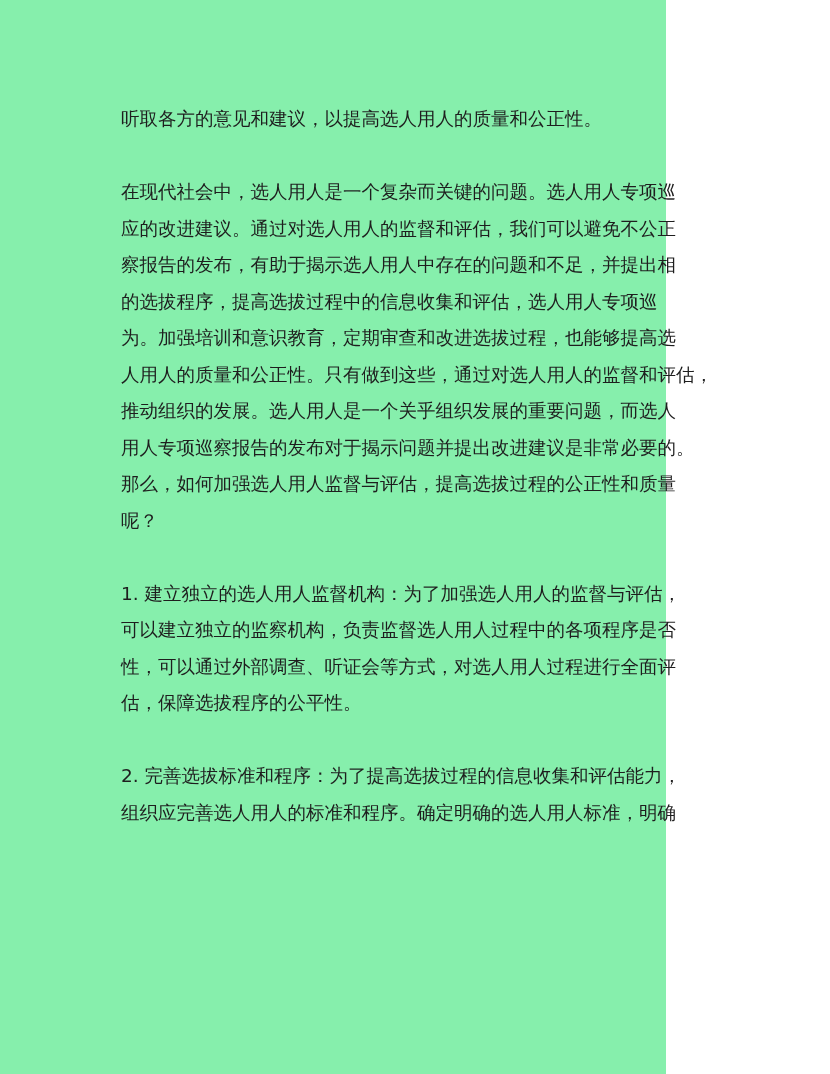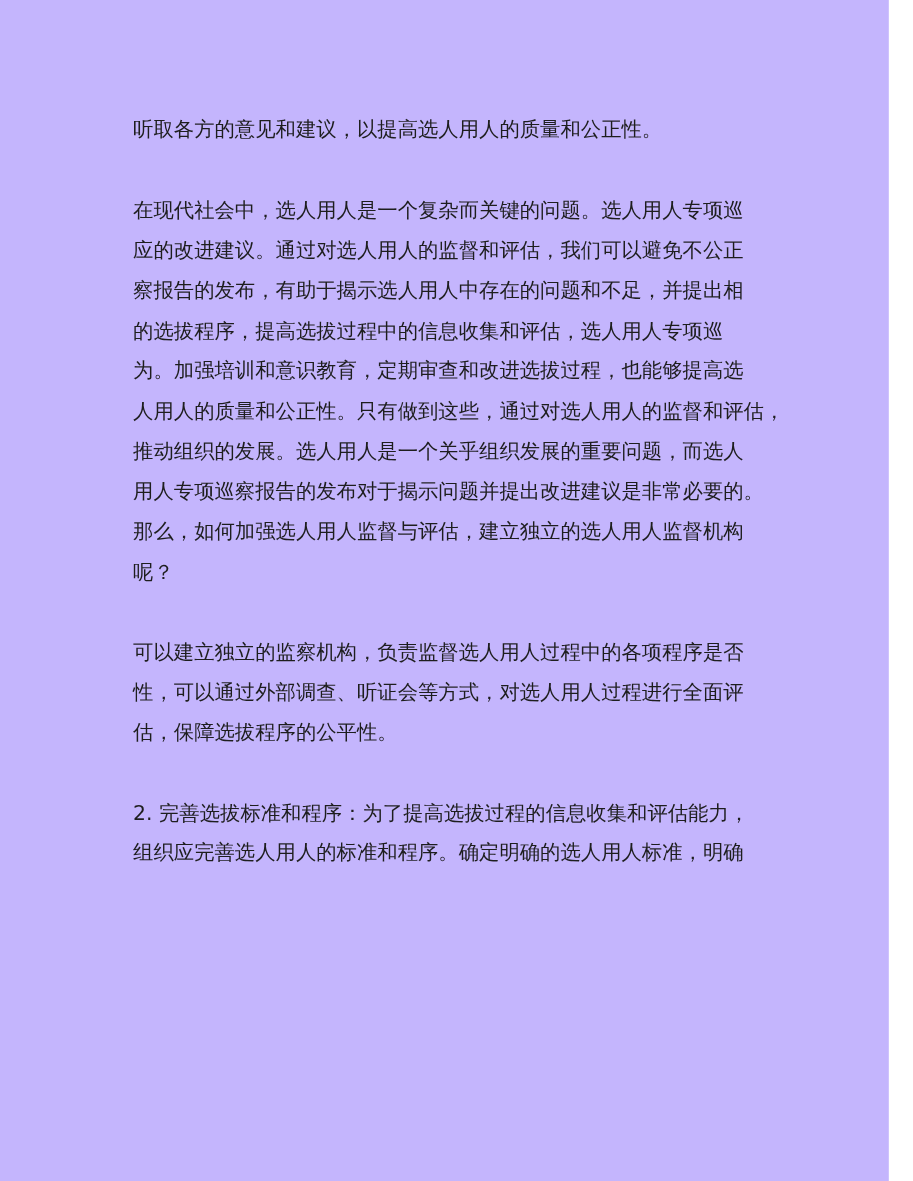--- a/index.html
+++ b/index.html
@@ -5,7 +5,7 @@
   html, body { margin: 0; padding: 0; background: #ffffff; }
   body { width: 830px; height: 1074px; position: relative; overflow: hidden; }
   .page {
-    position: absolute; left: 0; top: 0; width: 808px; height: 1074px; background: #c4b5fd;
+    position: absolute; left: 0; top: 0; width: 666px; height: 1074px; background: #86efac;
   }
   .content {
     position: absolute; left: 121px; top: 101px; width: 580px;

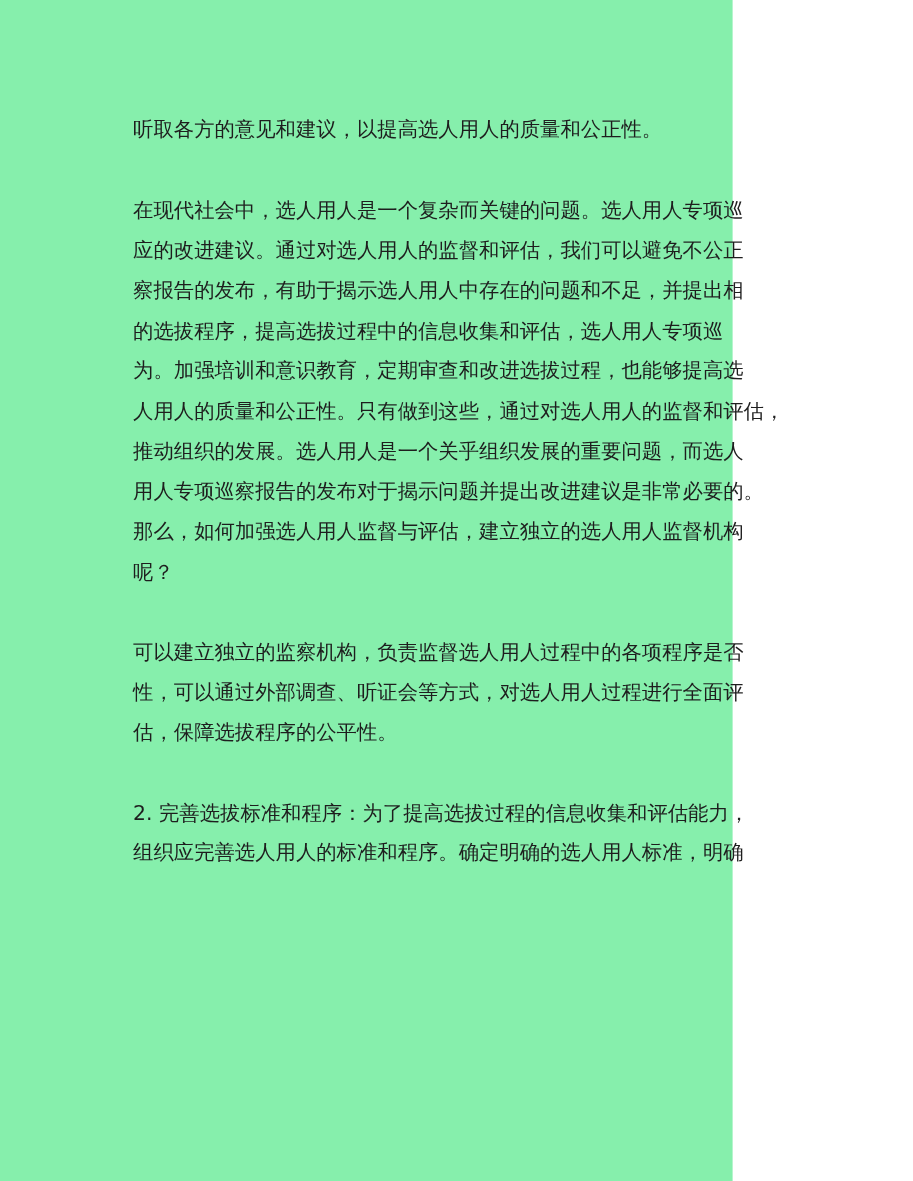--- a/index.html
+++ b/index.html
@@ -38,7 +38,7 @@
     <span class="line">人用人的质量和公正性。只有做到这些，通过对选人用人的监督和评估，</span>
     <span class="line">推动组织的发展。选人用人是一个关乎组织发展的重要问题，而选人</span>
     <span class="line">用人专项巡察报告的发布对于揭示问题并提出改进建议是非常必要的。</span>
-    <span class="line">那么，如何加强选人用人监督与评估，建立独立的选人用人监督机构</span>
+    <span class="line">那么，如何加强选人用人监督与评估，提高选拔过程的公正性和质量</span>
     <span class="line">呢？</span>
     <span class="line blank"></span>
     <span class="line">可以建立独立的监察机构，负责监督选人用人过程中的各项程序是否</span>

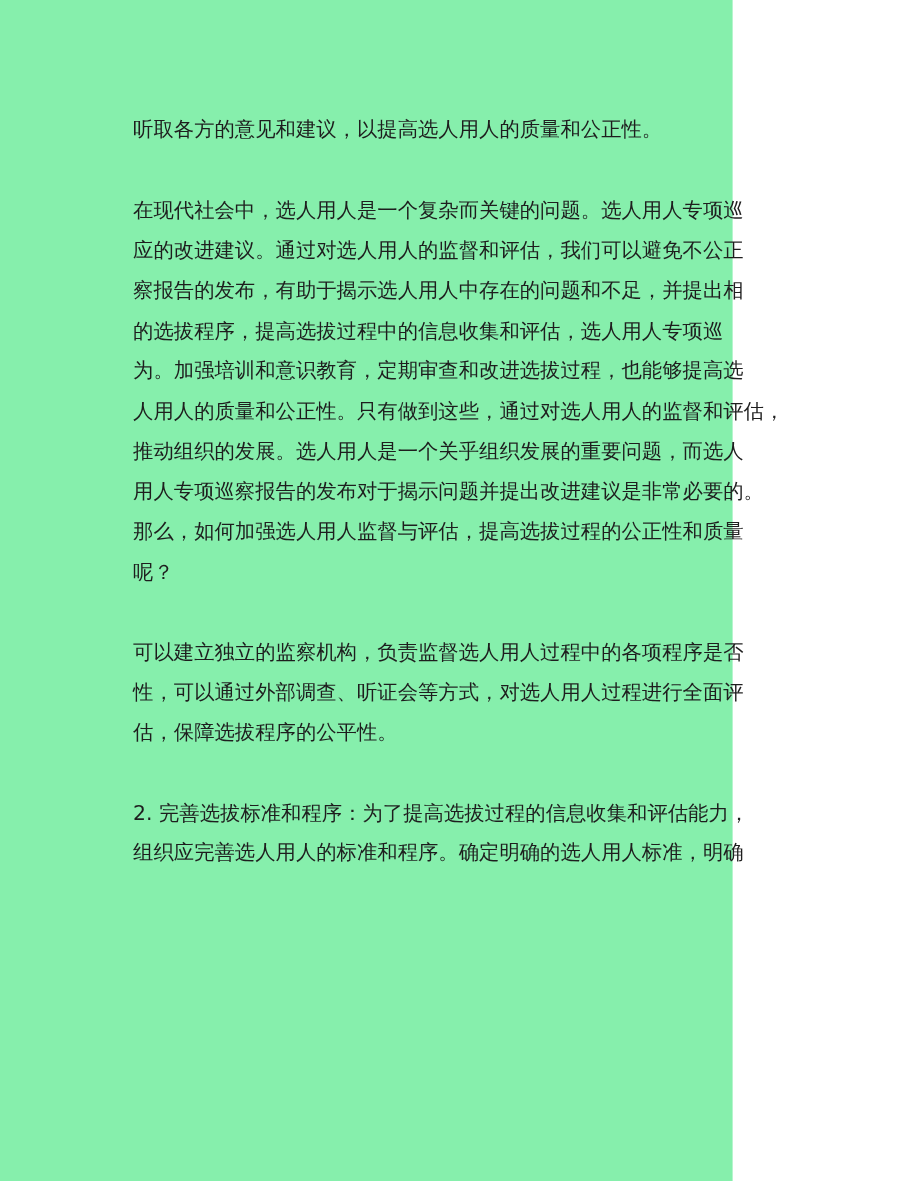--- a/index.html
+++ b/index.html
@@ -41,6 +41,7 @@
     <span class="line">那么，如何加强选人用人监督与评估，提高选拔过程的公正性和质量</span>
     <span class="line">呢？</span>
     <span class="line blank"></span>
+    <span class="line">1. 建立独立的选人用人监督机构：为了加强选人用人的监督与评估，</span>
     <span class="line">可以建立独立的监察机构，负责监督选人用人过程中的各项程序是否</span>
     <span class="line">性，可以通过外部调查、听证会等方式，对选人用人过程进行全面评</span>
     <span class="line">估，保障选拔程序的公平性。</span>

